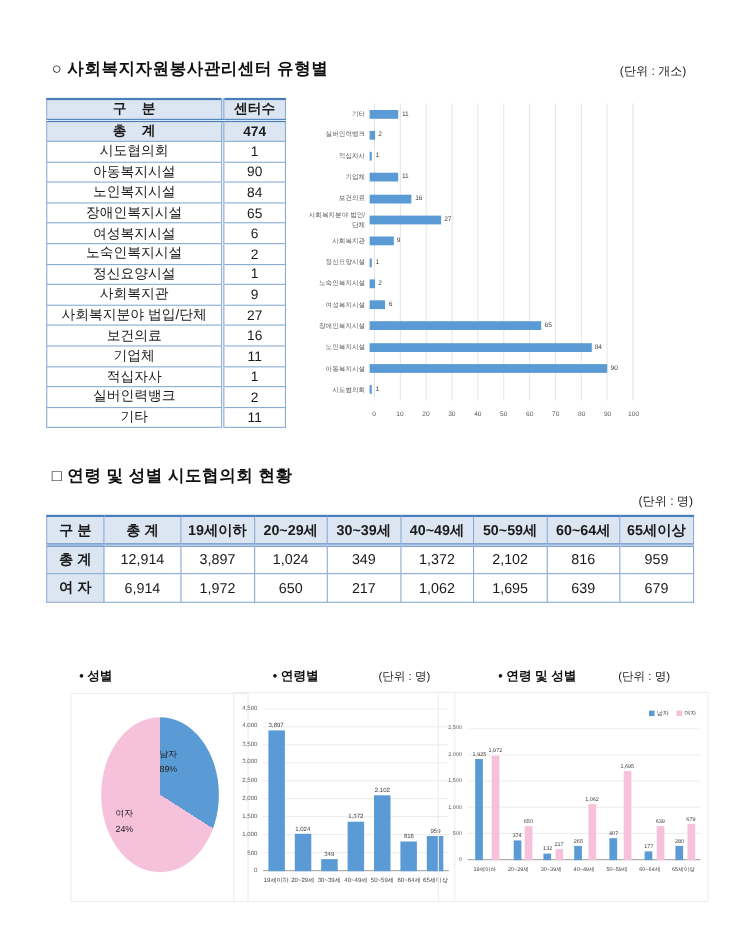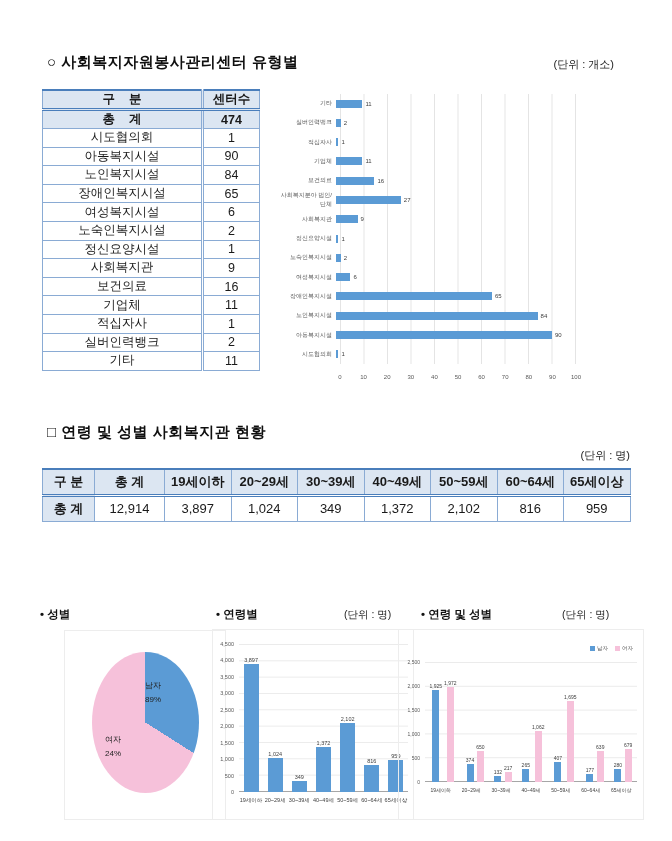--- a/index.html
+++ b/index.html
@@ -103,7 +103,7 @@
 <body>
 
 <div class="abs sec-title" style="left:47px; top:33px;margin-top:20px;">○ 사회복지자원봉사관리센터 유형별</div>
-<div class="abs unit" style="top:57px; right:58px;">(단위 : 개소)</div>
+<div class="abs unit" style="top:57px; right:48px;">(단위 : 개소)</div>
 
 <table class="table1">
   <colgroup>

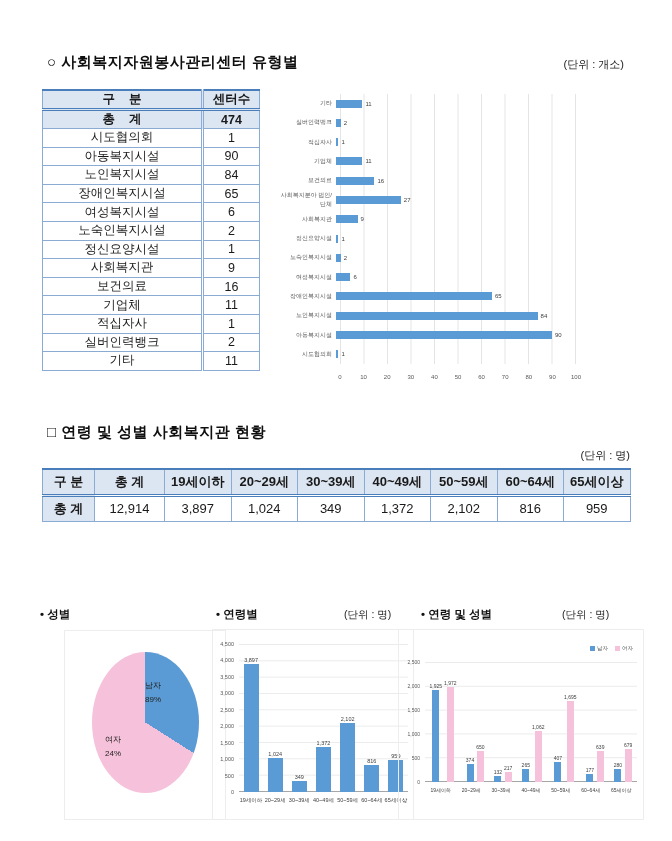--- a/index.html
+++ b/index.html
@@ -154,6 +154,10 @@
         <td class="c2">9</td>
       </tr>
       <tr>
+        <td>사회복지분야 법입/단체</td>
+        <td class="c2">27</td>
+      </tr>
+      <tr>
         <td>보건의료</td>
         <td class="c2">16</td>
       </tr>

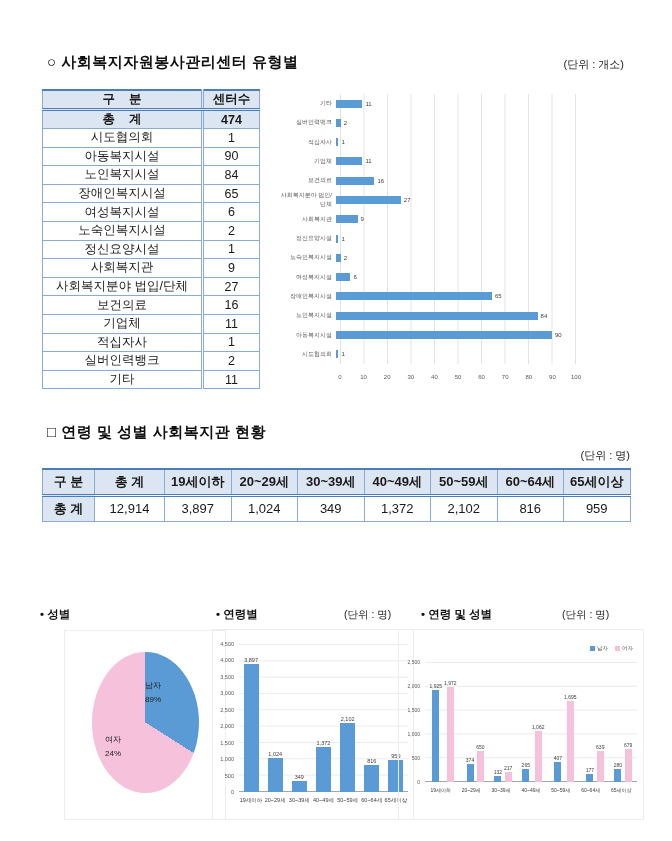--- a/index.html
+++ b/index.html
@@ -297,7 +297,7 @@
     </div>
 </div>
 
-<div class="abs sec-title" style="left:47px; top:423px;">□ 연령 및 성별 사회복지관 현황</div>
+<div class="abs sec-title" style="left:47px; top:423px;">□ 연령 및 성별 시도협의회 현황</div>
 <div class="abs unit" style="top:448px; right:42px;">(단위 : 명)</div>
 
 <table class="table2">

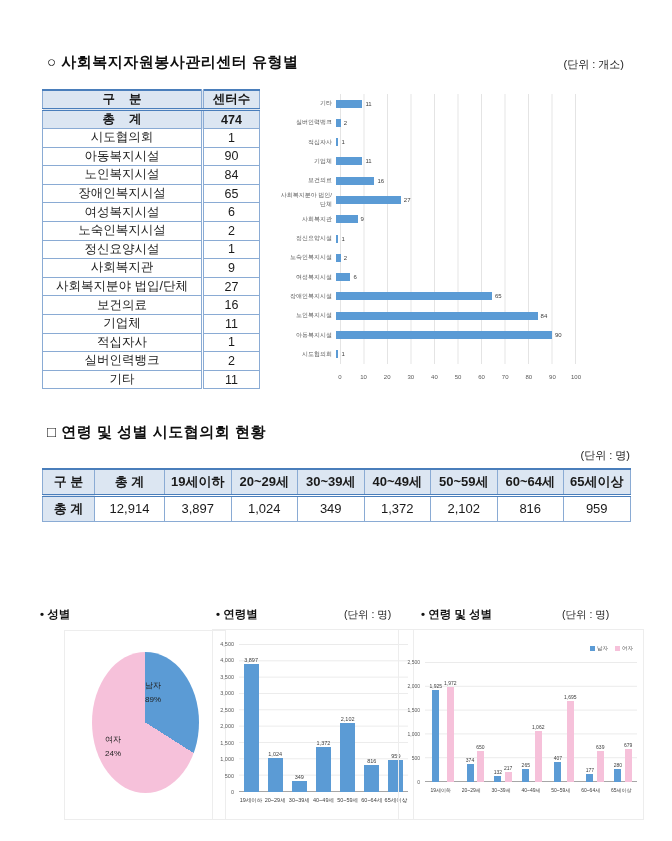--- a/index.html
+++ b/index.html
@@ -331,6 +331,17 @@
         <td>816</td>
         <td>959</td>
       </tr>
+      <tr>
+        <td class="rowhead">여 자</td>
+        <td>6,914</td>
+        <td>1,972</td>
+        <td>650</td>
+        <td>217</td>
+        <td>1,062</td>
+        <td>1,695</td>
+        <td>639</td>
+        <td>679</td>
+      </tr>
     </tbody>
 </table>
 

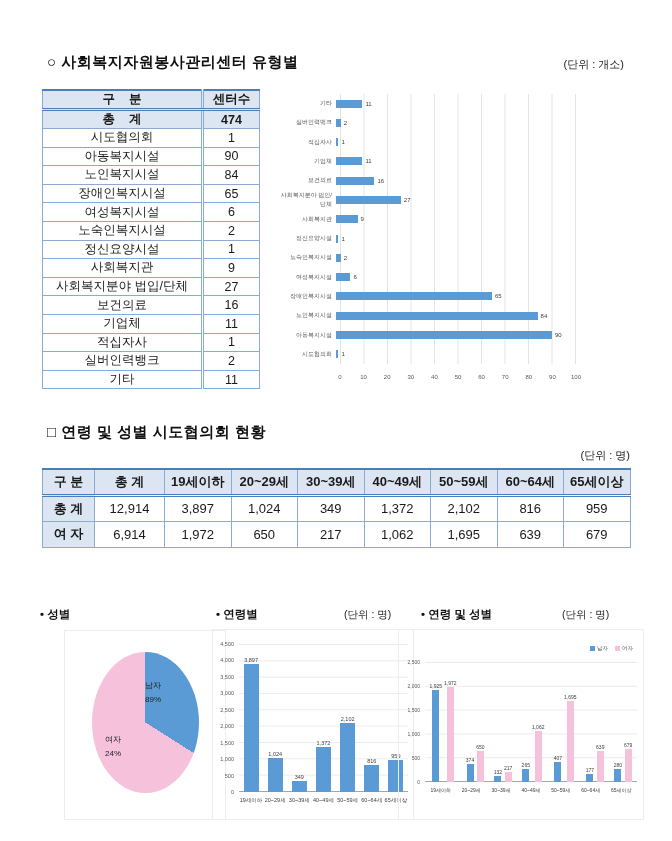--- a/index.html
+++ b/index.html
@@ -55,7 +55,7 @@
   .table2 td.rowhead { background:#dce6f2; font-weight:bold; }
 
   
-  .mini-label { font-size:11.5px; font-weight:600; color:#111; }
+  .mini-label { font-size:11.5px; font-weight:600; color:#111;margin-left:32px; }
   .mini-unit { font-size:10.5px; color:#222; }
 
   

